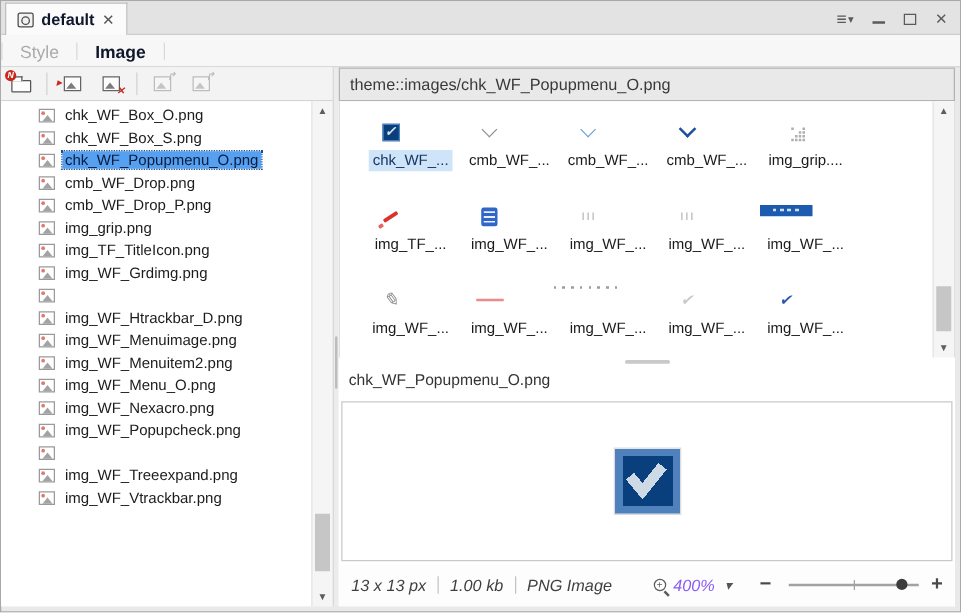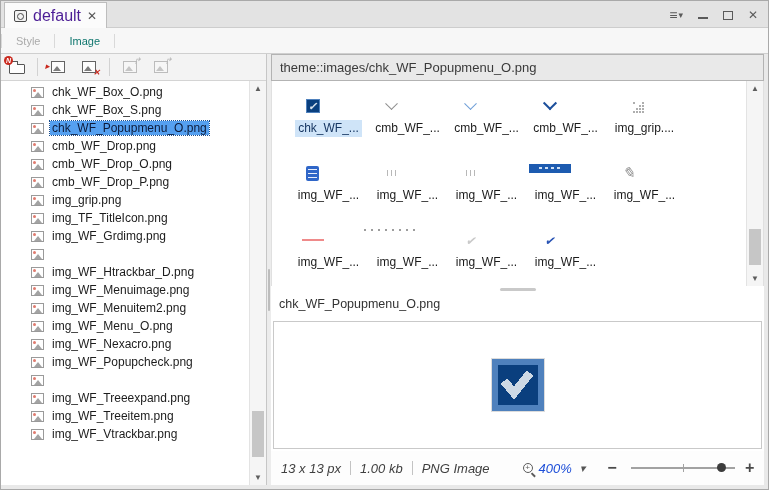--- a/index.html
+++ b/index.html
@@ -16,7 +16,7 @@
   .titlebar { position:absolute; top:0; left:0; right:0; height:27px; background:#e3e3e3; border-bottom:1px solid #cdcdcd; }
   .doc-tab { position:absolute; left:3px; top:1px; height:26px; display:flex; align-items:center; gap:6px;
              padding:0 9px; background:#fbfbfb; border:1px solid #bdbdbd; border-bottom:none; }
-  .doc-tab .title { font-size:16px; font-weight:normal; color:#4c1d95; }
+  .doc-tab .title { font-size:13px; font-weight:bold; color:#0f172a; }
   .doc-tab .close { font-size:12px; color:#555; cursor:pointer; }
   .theme-ico { width:13px; height:12px; border:1.5px solid #4a4a4a; border-radius:2px; position:relative; background:#f2f2f2; }
   .theme-ico::before { content:""; position:absolute; left:2px; top:2px; width:5px; height:5px; border-radius:50%; border:1.5px solid #4a4a4a; }

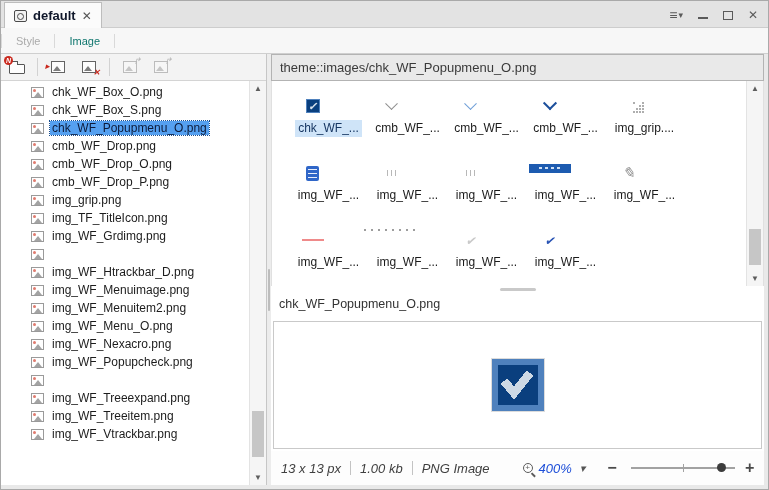--- a/index.html
+++ b/index.html
@@ -32,7 +32,7 @@
 
   
   .mode-tabs { position:absolute; top:27px; left:0; right:0; height:26px; background:#f7f7f7;
-               border-bottom:1px solid #cfcfcf; display:flex; align-items:center; font-size:11px; }
+               border-bottom:1px solid #cfcfcf; display:flex; align-items:center; font-size:14px; }
   .mt-sep { width:1px; height:14px; background:#d9d9d9; }
   .mode-tab { padding:0 14px; cursor:pointer; }
   .mode-tab.disabled { color:#ababab; }

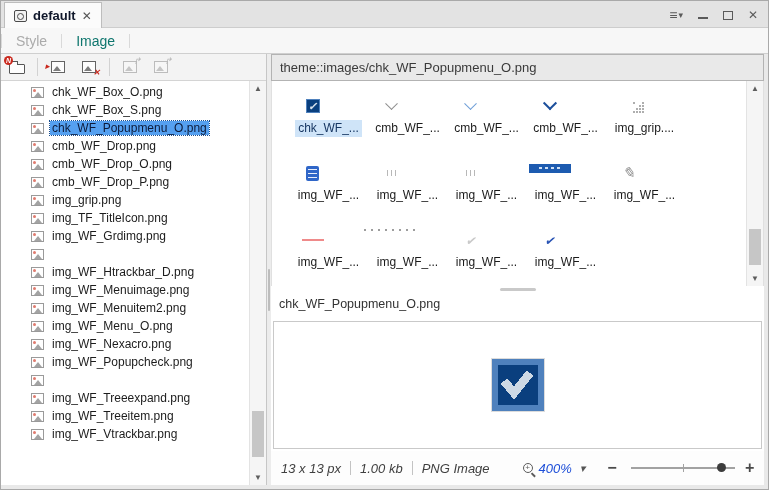--- a/index.html
+++ b/index.html
@@ -36,7 +36,7 @@
   .mt-sep { width:1px; height:14px; background:#d9d9d9; }
   .mode-tab { padding:0 14px; cursor:pointer; }
   .mode-tab.disabled { color:#ababab; }
-  .mode-tab.active { color:#0f766e; font-weight:normal; }
+  .mode-tab.active { color:#0f172a; font-weight:bold; }
 
   
   .left-panel { position:absolute; top:53px; left:0; width:266px; bottom:4px; background:#fff; border-right:1px solid #c6c6c6; }

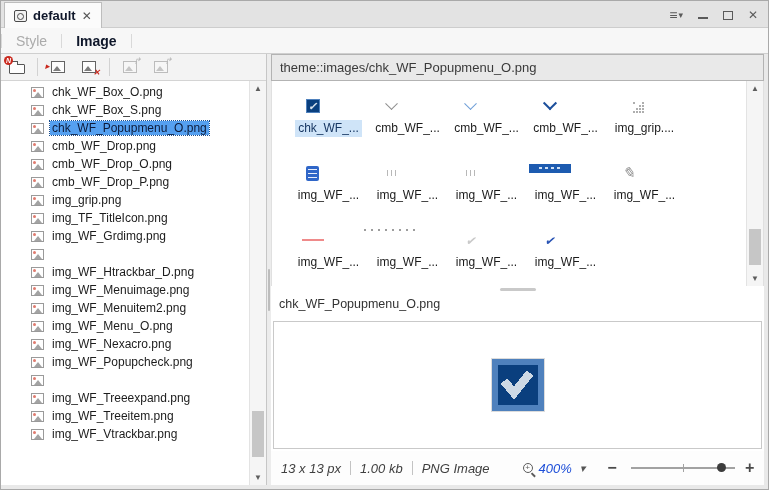--- a/index.html
+++ b/index.html
@@ -216,10 +216,6 @@
         </div>
         <div class="file-item">
           <span class="file-ico"></span>
-          <span class="fname">cmb_WF_Drop_O.png</span>
-        </div>
-        <div class="file-item">
-          <span class="file-ico"></span>
           <span class="fname">cmb_WF_Drop_P.png</span>
         </div>
         <div class="file-item">

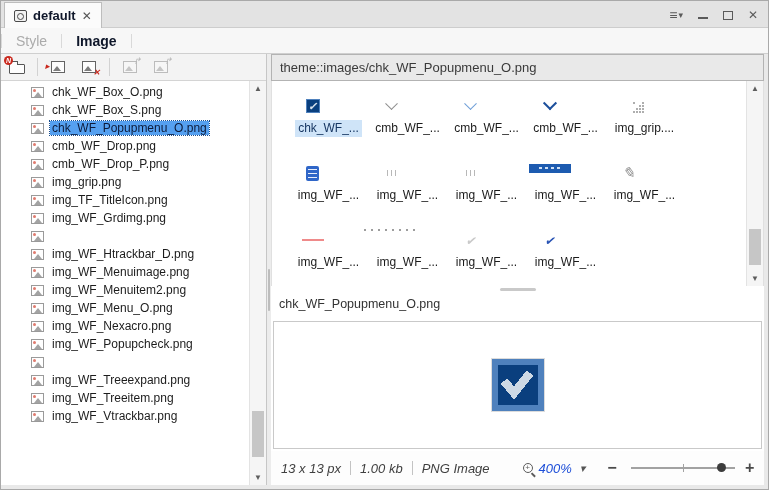--- a/index.html
+++ b/index.html
@@ -321,6 +321,12 @@
           </div>
           <div class="cell">
             <span class="ico-wrap">
+              <i class="ic-red-stroke"></i>
+            </span>
+            <span class="thumb-label">img_TF_...</span>
+          </div>
+          <div class="cell">
+            <span class="ico-wrap">
               <i class="ic-doc-blue"></i>
             </span>
             <span class="thumb-label">img_WF_...</span>

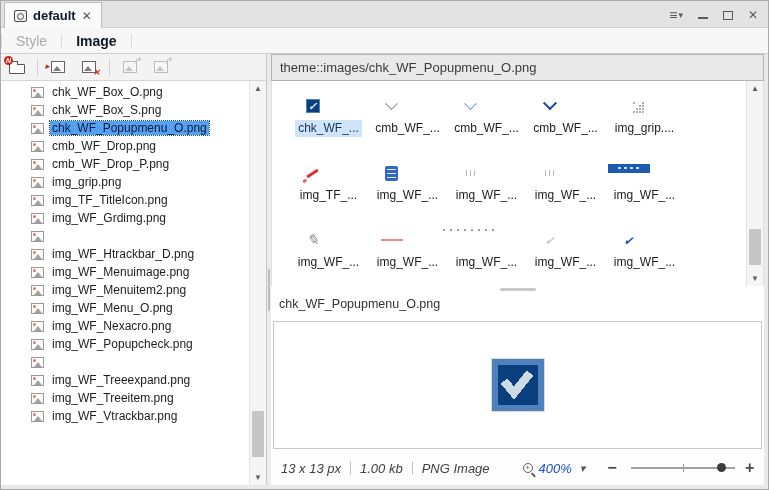--- a/index.html
+++ b/index.html
@@ -266,10 +266,6 @@
         </div>
         <div class="file-item">
           <span class="file-ico"></span>
-          <span class="fname">img_WF_Treeitem.png</span>
-        </div>
-        <div class="file-item">
-          <span class="file-ico"></span>
           <span class="fname">img_WF_Vtrackbar.png</span>
         </div>
       </div>

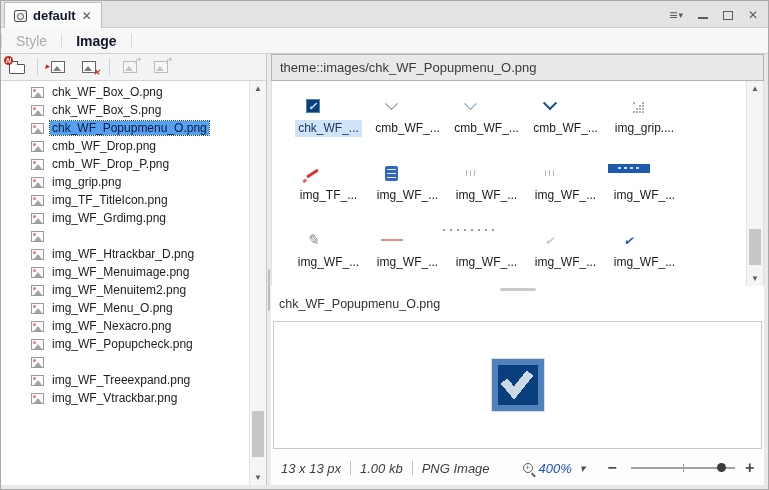--- a/index.html
+++ b/index.html
@@ -138,7 +138,7 @@
   .zoom-mag { width:10px; height:10px; border:1.5px solid #5c5c5c; border-radius:50%; position:relative; margin-right:6px; }
   .zoom-mag::before { content:"+"; position:absolute; inset:0; font-size:8px; line-height:8px; text-align:center; color:#5c5c5c; }
   .zoom-mag::after { content:""; position:absolute; right:-4px; bottom:-3px; width:5px; height:1.5px; background:#5c5c5c; transform:rotate(45deg); }
-  .zoom-level { color:#1d4ed8; }
+  .zoom-level { color:#8b5cf6; }
   .zoom-dd { margin-left:8px; color:#555; font-size:9px; cursor:pointer; }
   .zoom-dd::before { content:"\25BE"; font-size:11px; }
   .zoom-minus, .zoom-plus { font-size:16px; color:#4a4a4a; font-weight:bold; cursor:pointer; }

